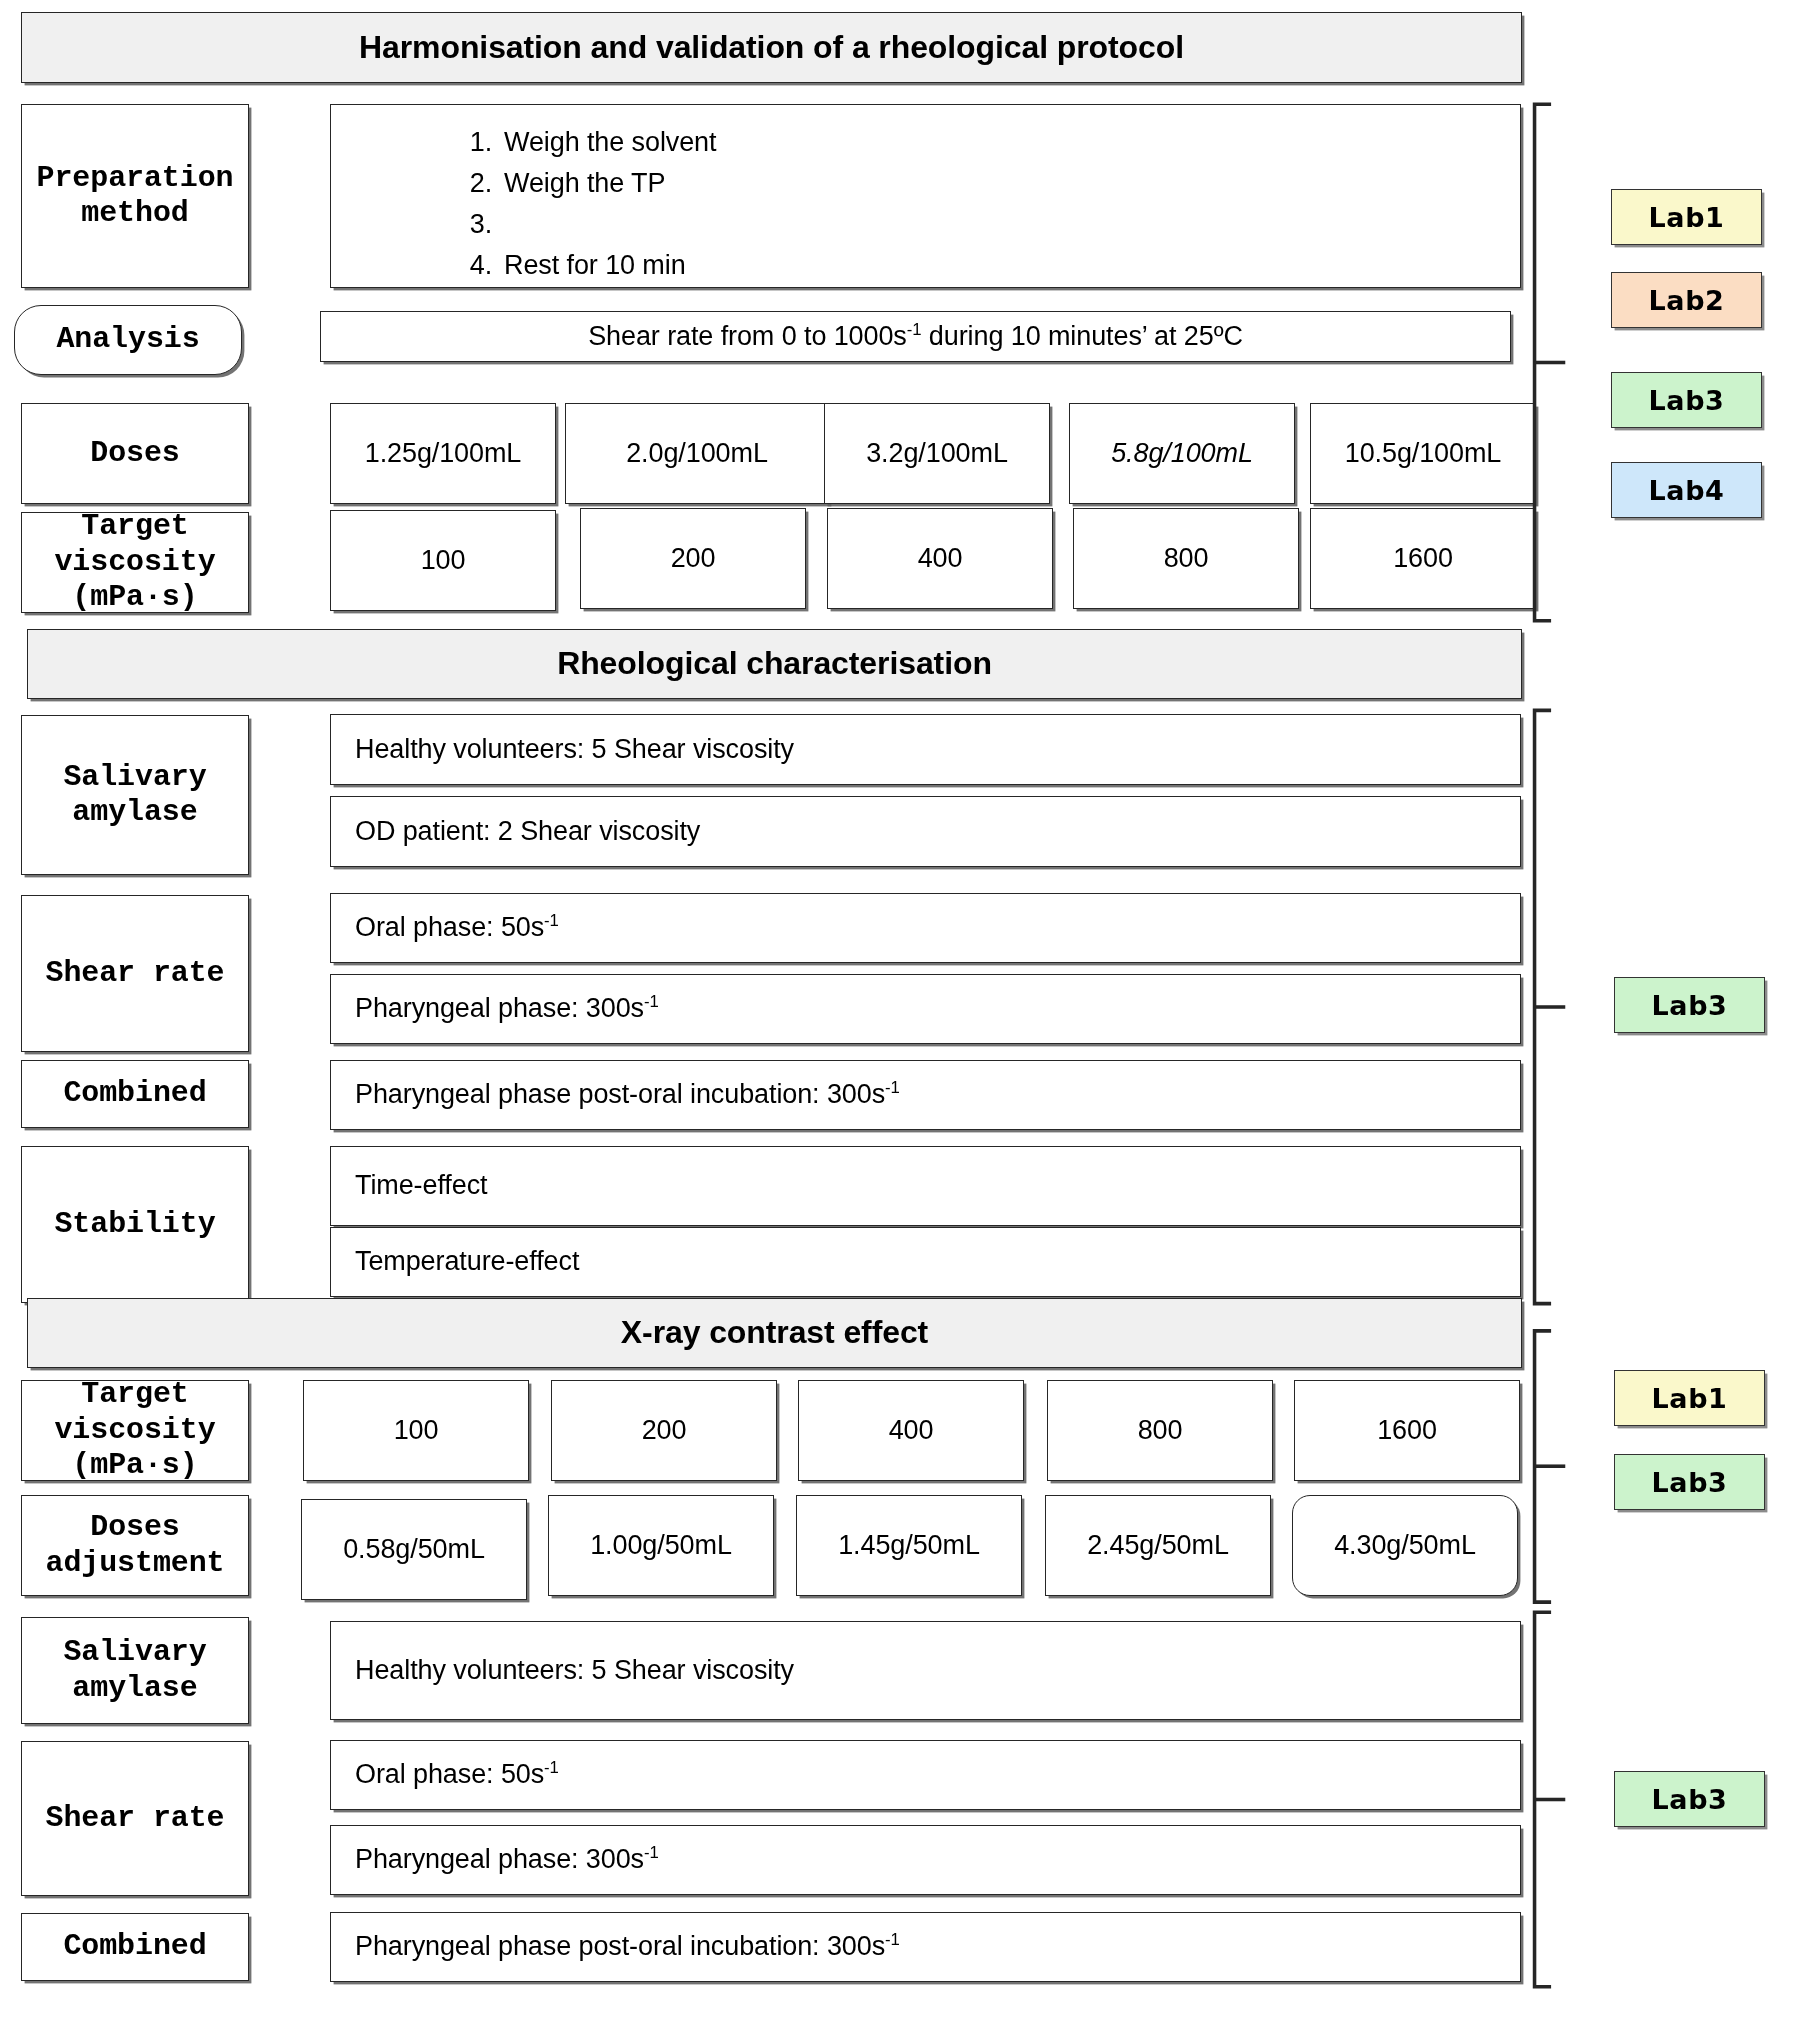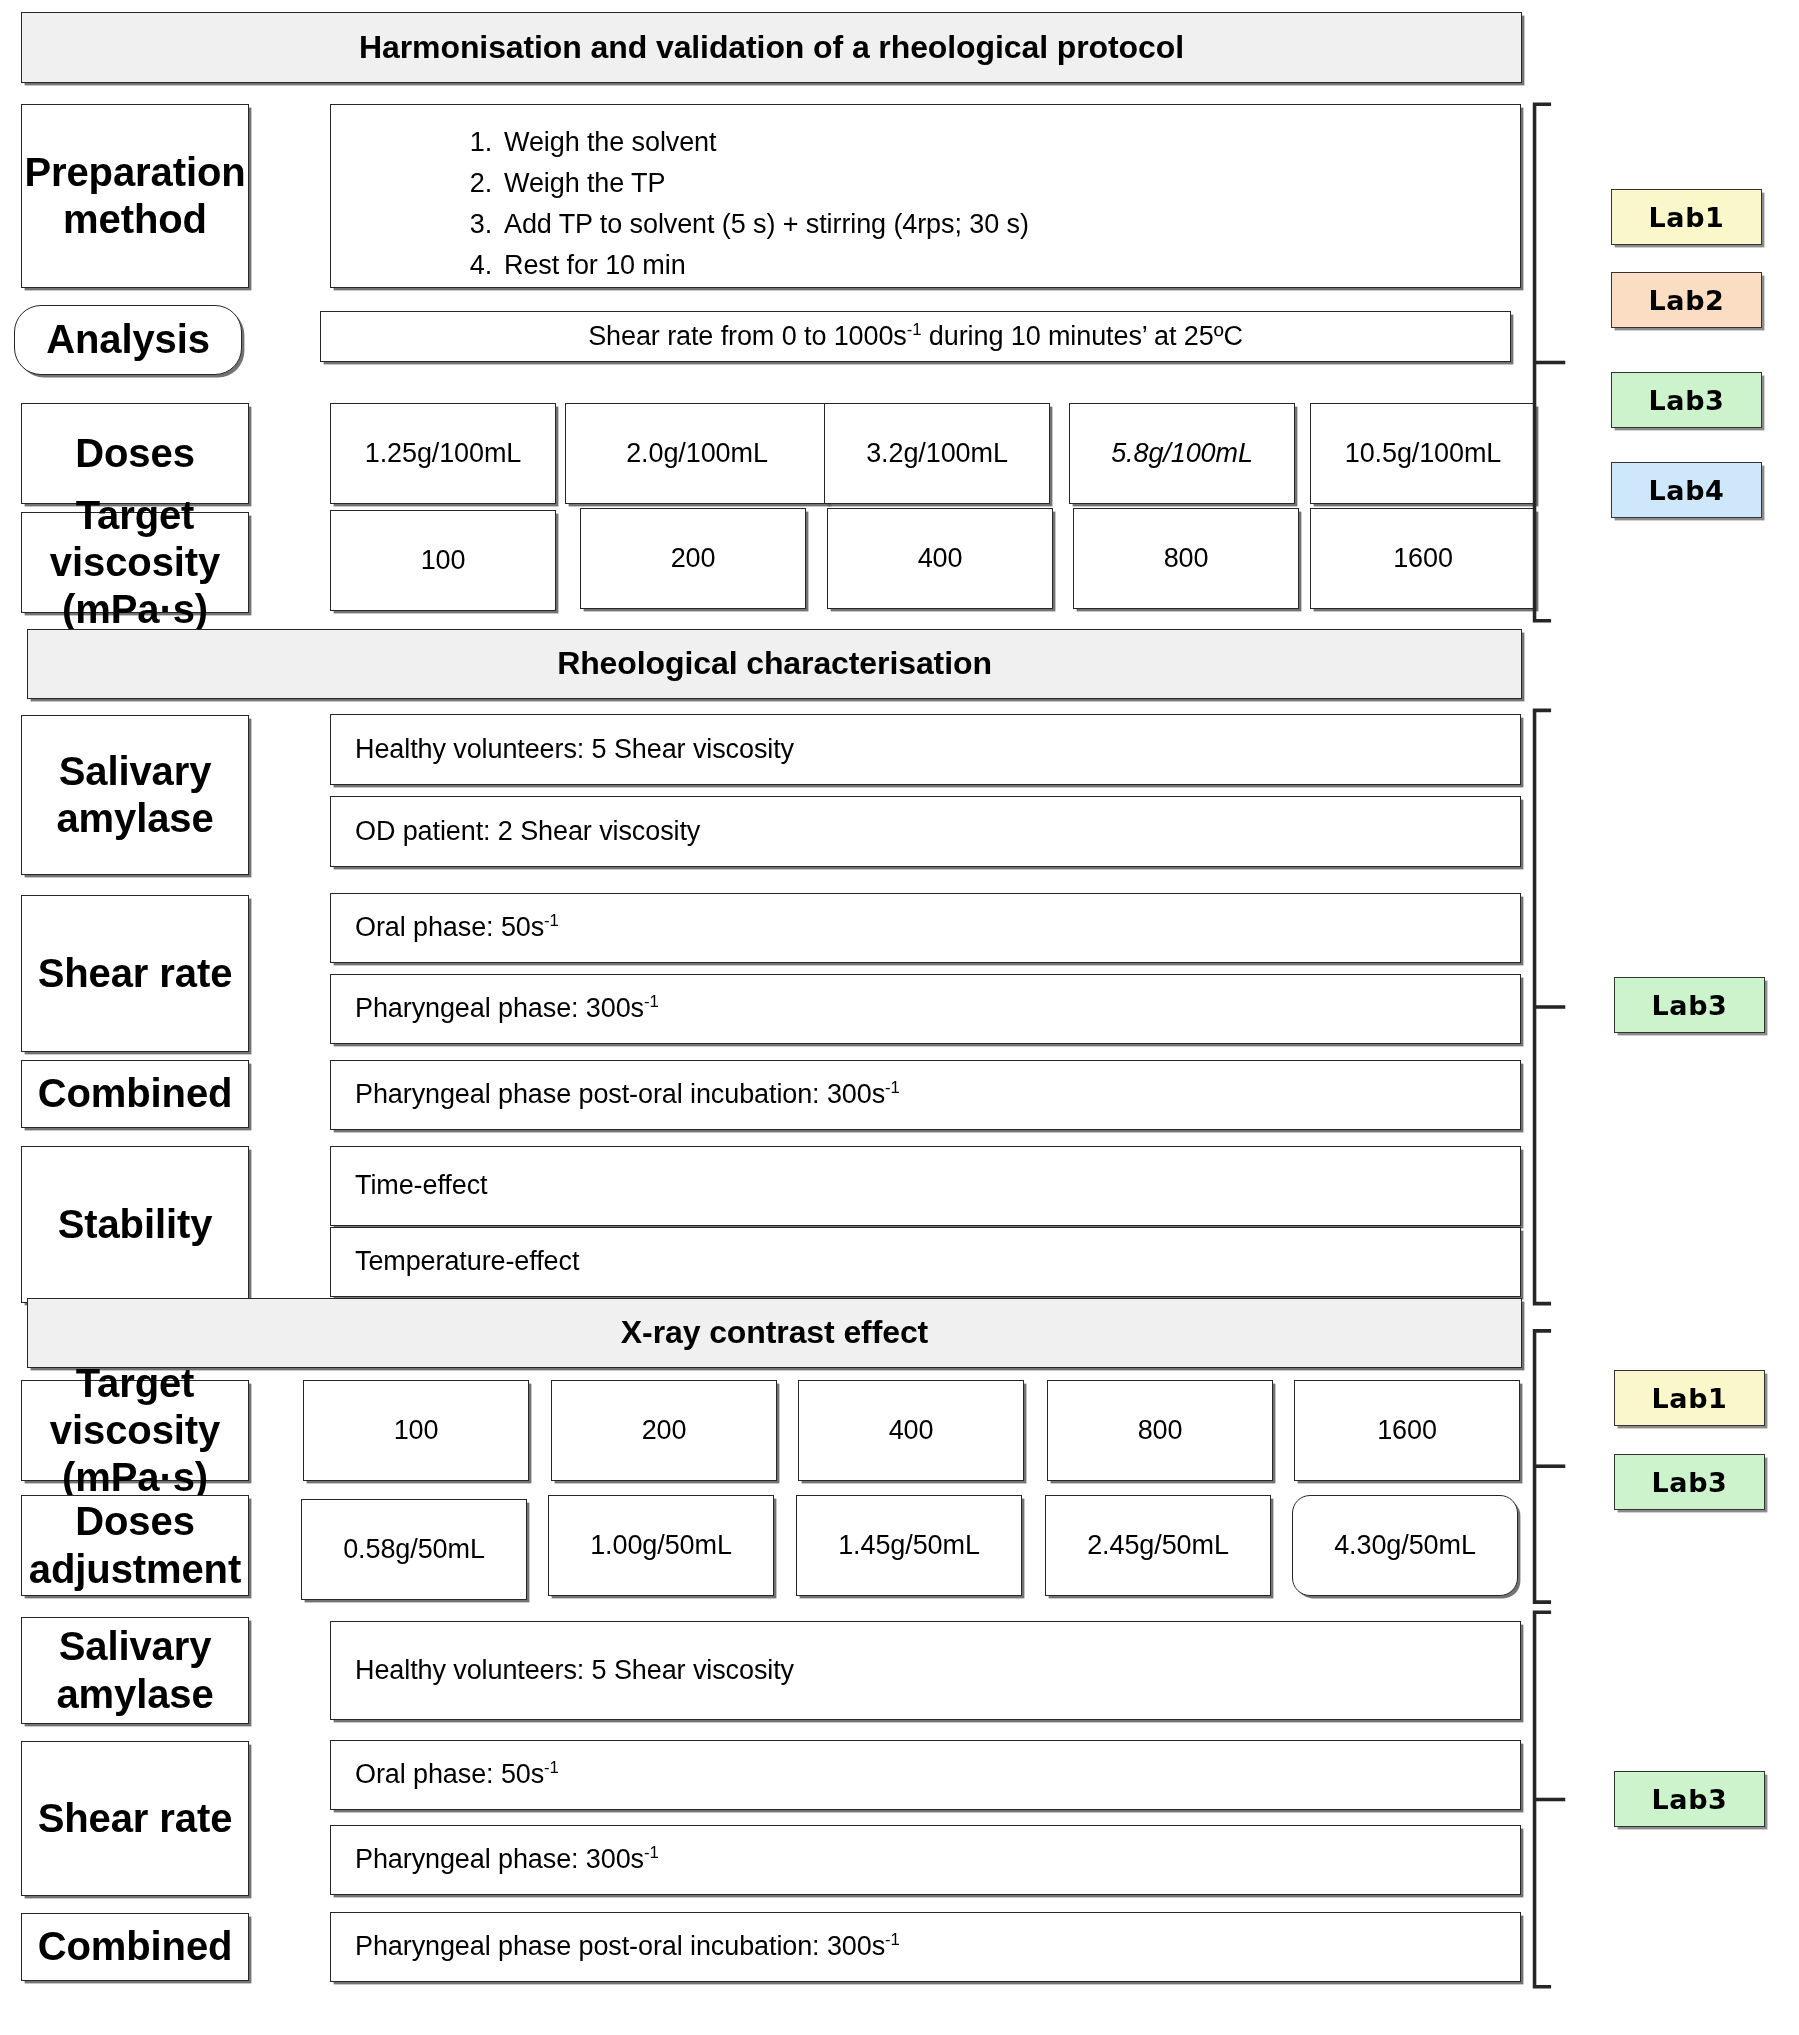--- a/index.html
+++ b/index.html
@@ -36,10 +36,11 @@
   }
 
   .rowlabel {
-    font-size: 40px;
+    font-size: 30px;
     font-weight: bold;
     letter-spacing: -0.1px;
     padding: 0 4.7px;
+    font-family: Liberation Mono, monospace;
   }
 
   .cellval {

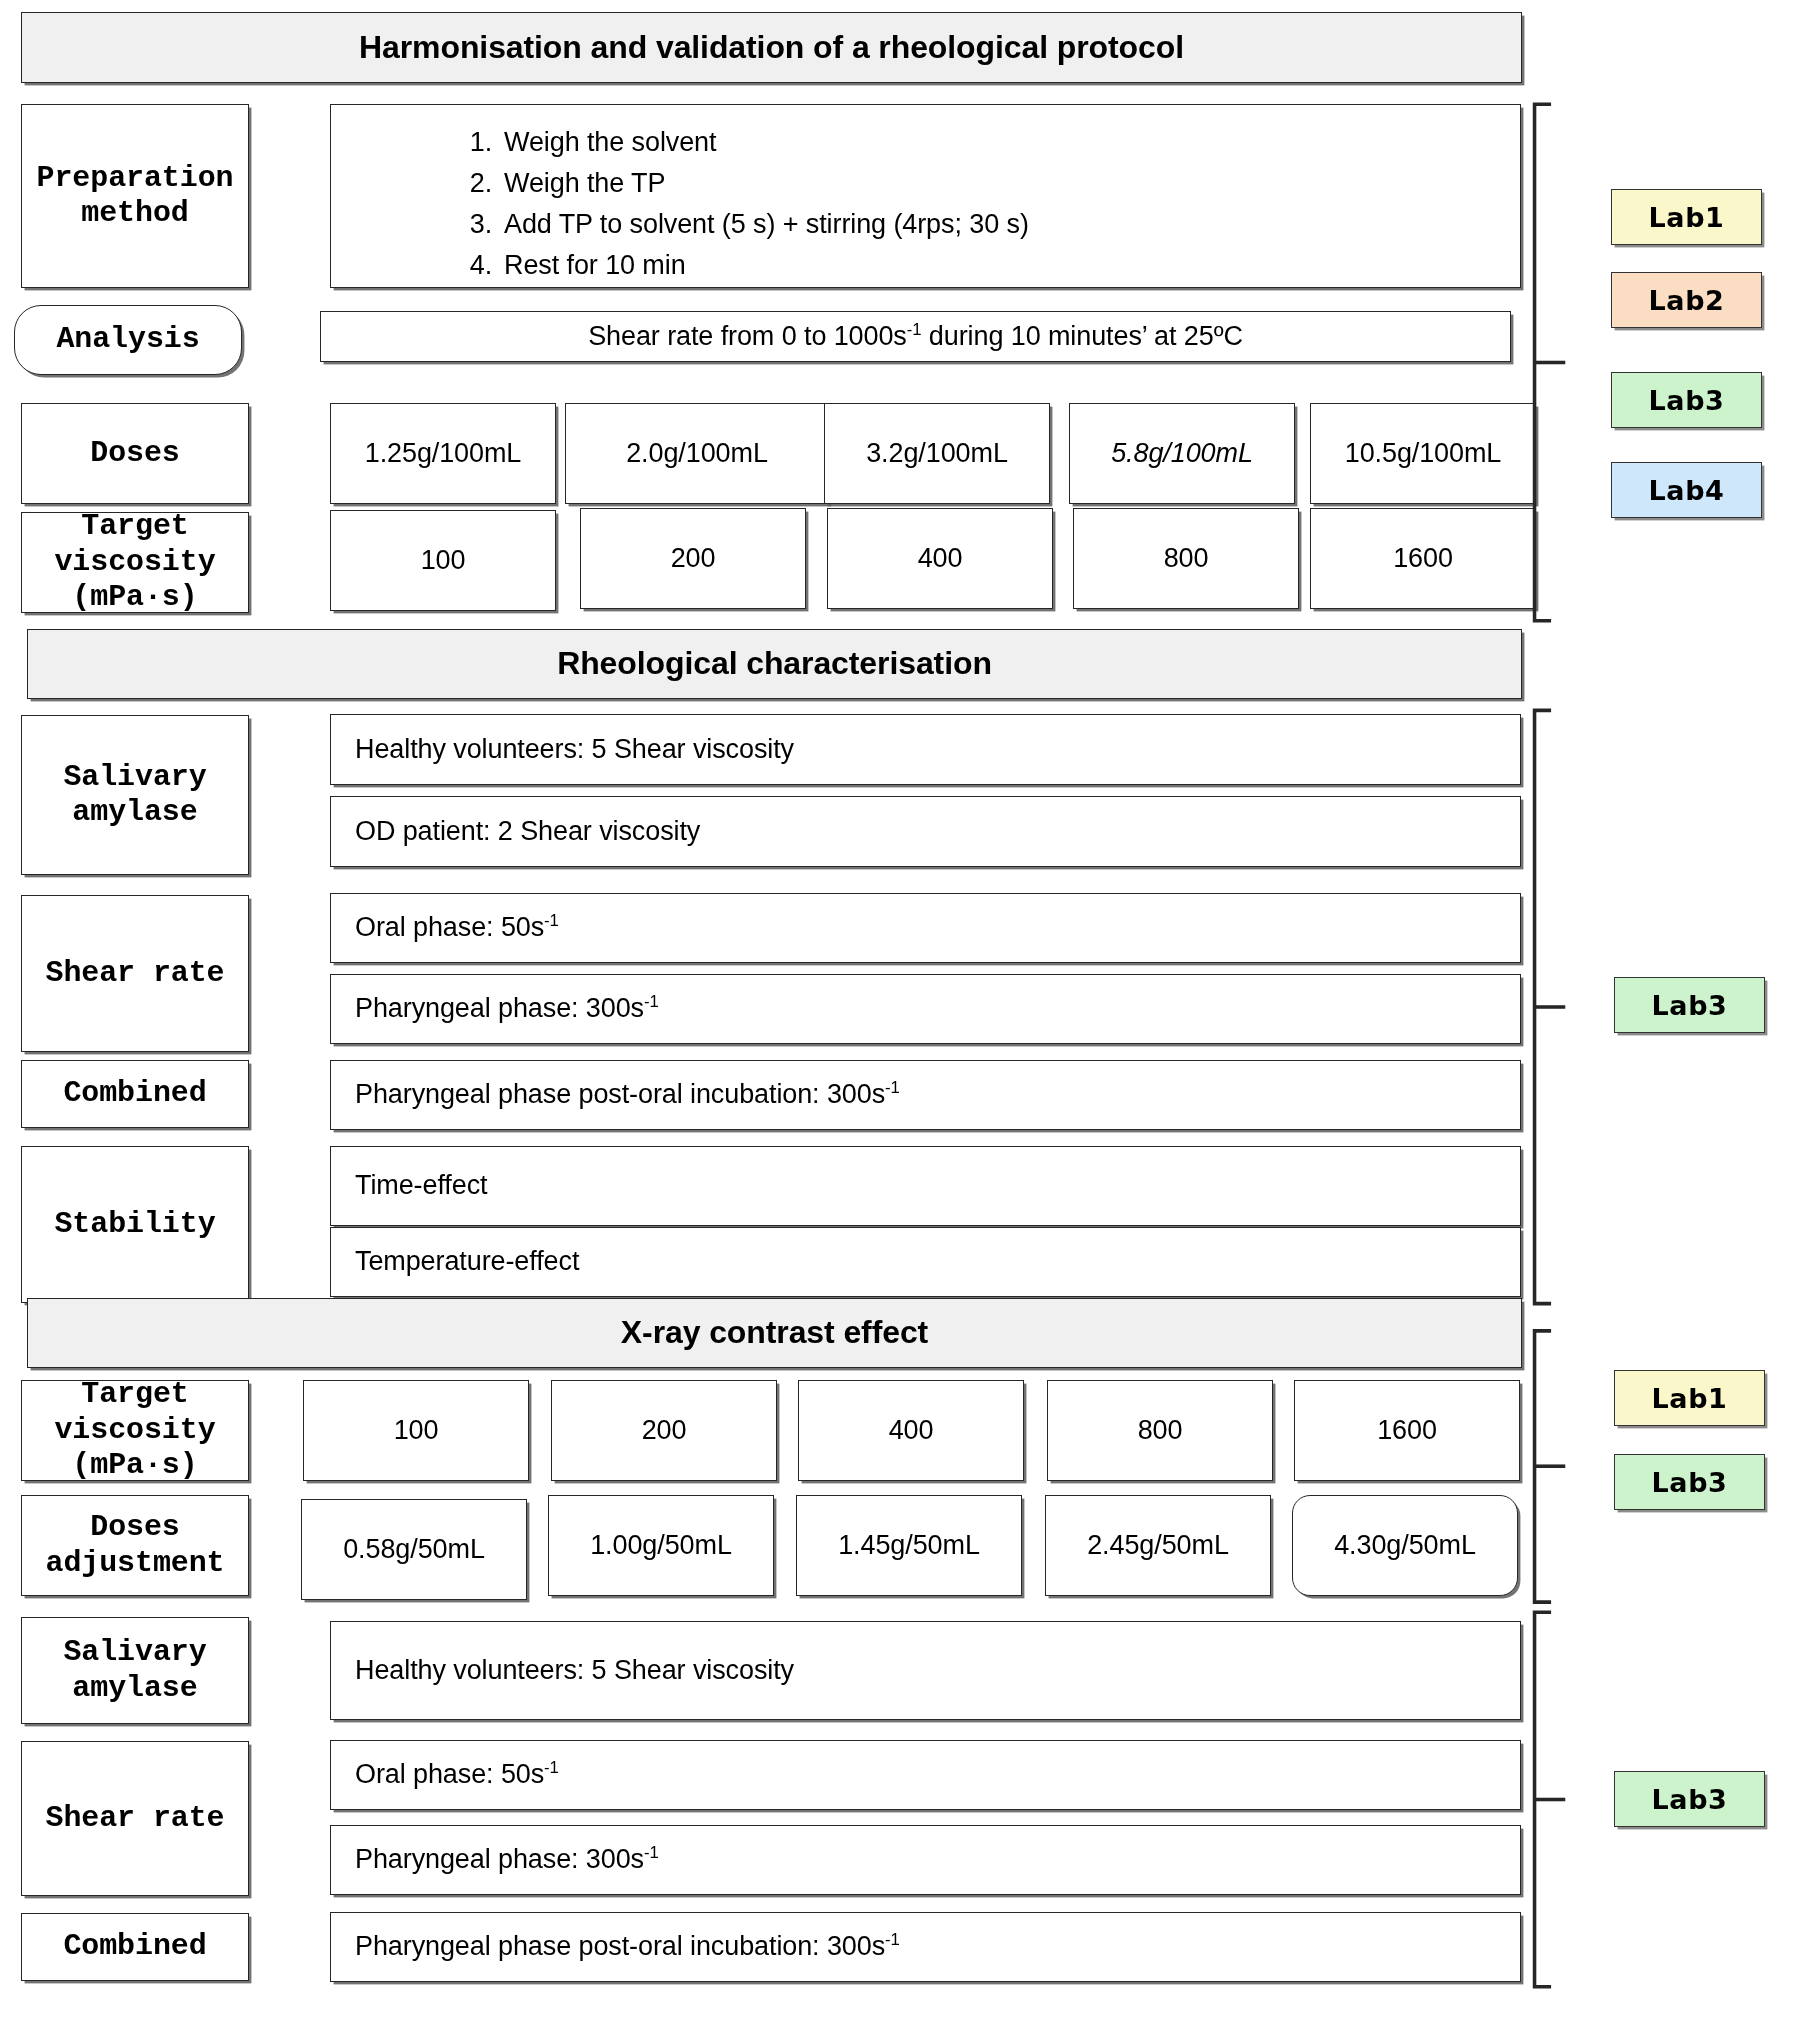--- a/index.html
+++ b/index.html
@@ -134,7 +134,6 @@
         </li>
       <li>
           <span class="num">3.</span>
-          <span>Add TP to solvent (5 s) + stirring (4rps; 30 s)</span>
         </li>
       <li>
           <span class="num">4.</span>

